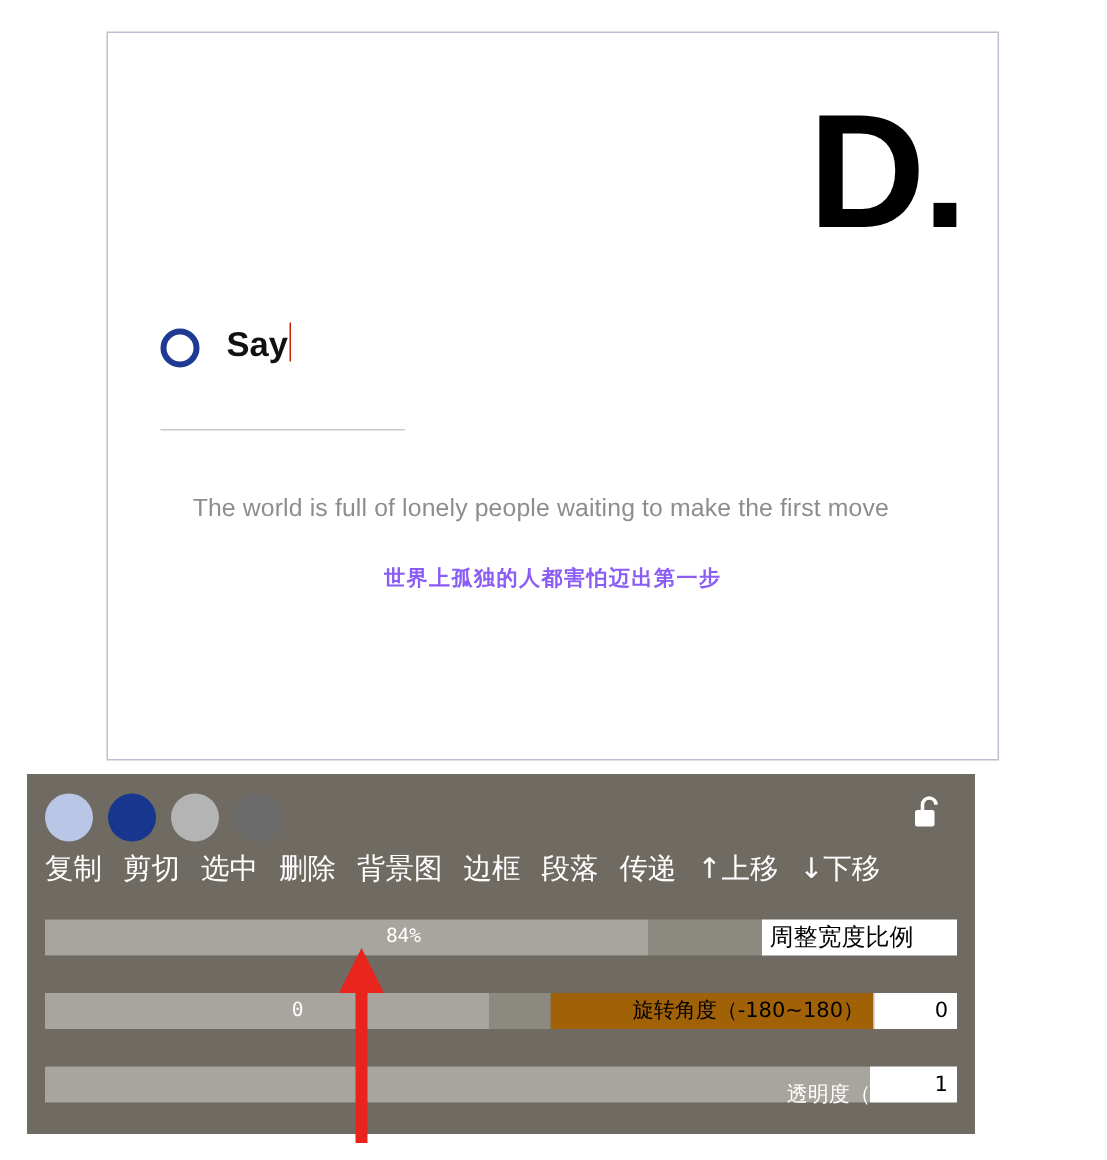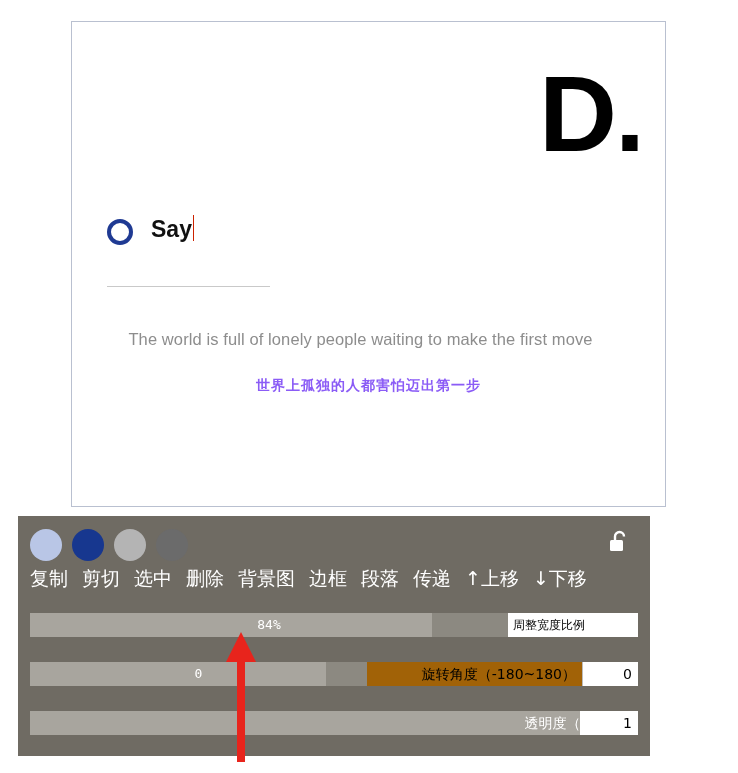--- a/index.html
+++ b/index.html
@@ -194,7 +194,7 @@
   .tag-box {
     background: #ffffff;
     color: #000000;
-    font-size: 12px;
+    font-size: 16px;
     line-height: 24px;
     height: 24px;
     box-sizing: border-box;

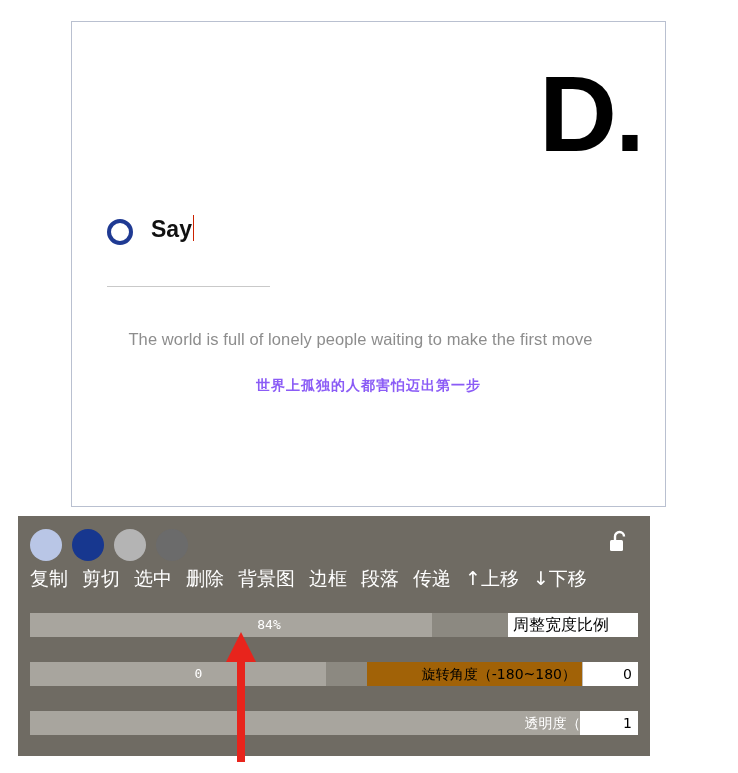--- a/index.html
+++ b/index.html
@@ -296,7 +296,7 @@
     <div class="field-box" style="width:58px">1</div>
   </div>
 
-  <div style="position:absolute; left:482px; top:199px; width:110px; height:24px; display:flex; align-items:flex-start; justify-content:flex-end; pointer-events:none;">
+  <div style="position:absolute; left:482px; top:199px; width:110px; height:24px; display:flex; align-items:flex-end; justify-content:flex-end; pointer-events:none;">
     <span style="color:#ffffff; font-size:14px; font-family:'DejaVu Sans', sans-serif;">透明度（0~1</span>
   </div>
 

